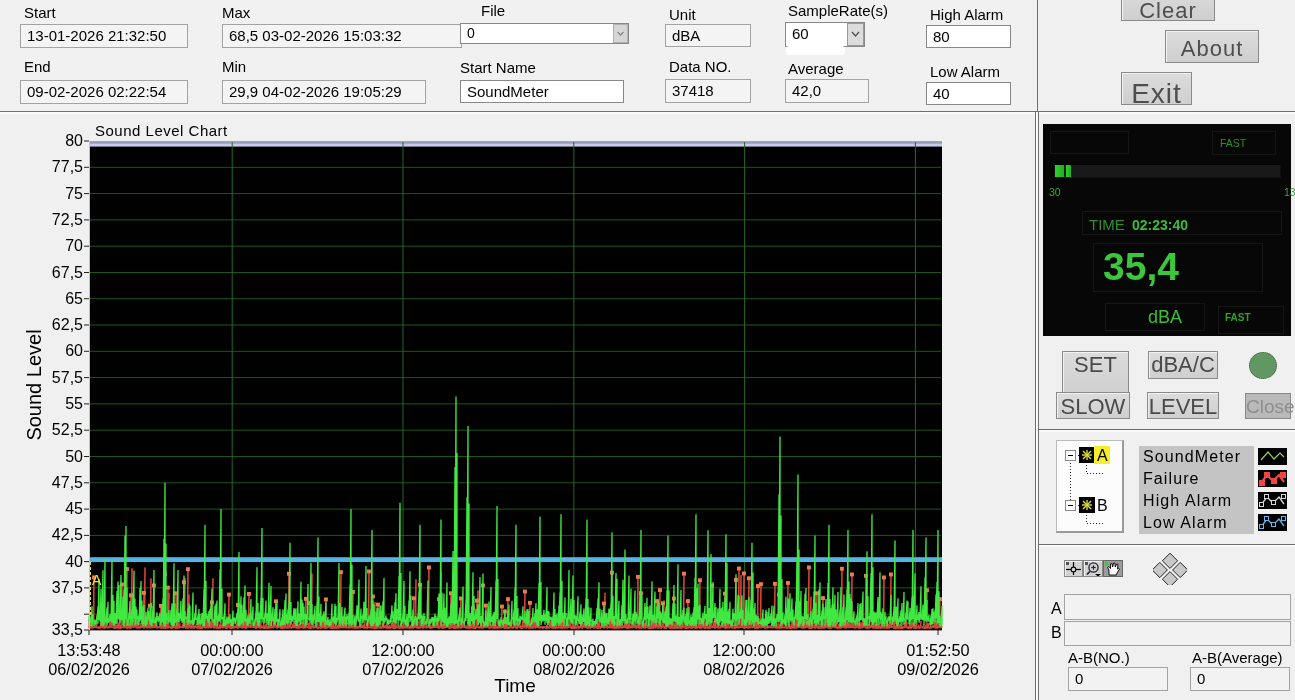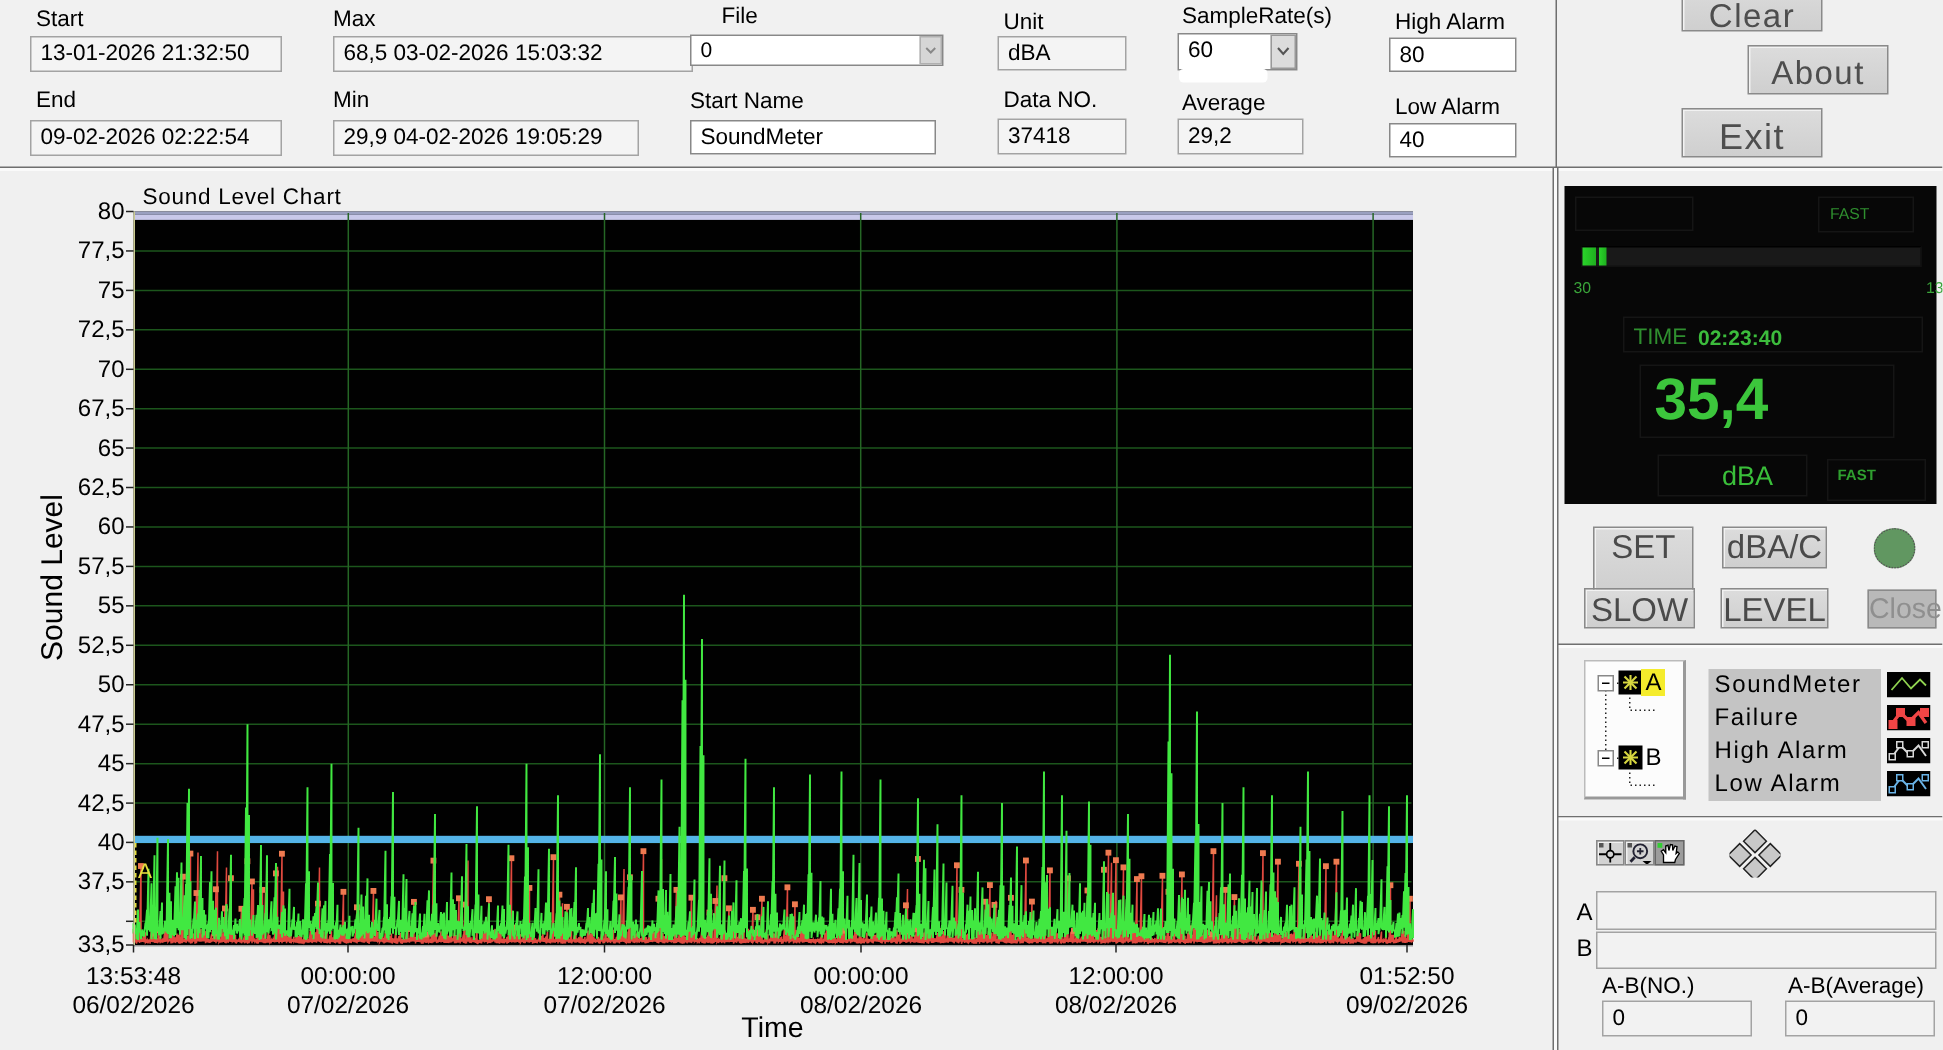--- a/index.html
+++ b/index.html
@@ -51,7 +51,7 @@
     </svg></div>
 <div class="abs" style="left:786px;top:46px;width:59px;height:9px;background:#fff;border-radius:3px;"></div>
 <div class="lbl" style="left:788px;top:60px;">Average</div>
-<div class="fld" style="left:785px;top:79px;width:84px;height:24px;">29,2</div>
+<div class="fld" style="left:785px;top:79px;width:84px;height:24px;">42,0</div>
 
 <div class="lbl" style="left:930px;top:6px;">High Alarm</div>
 <div class="fld wfld" style="left:926px;top:25px;width:85px;height:23px;">80</div>

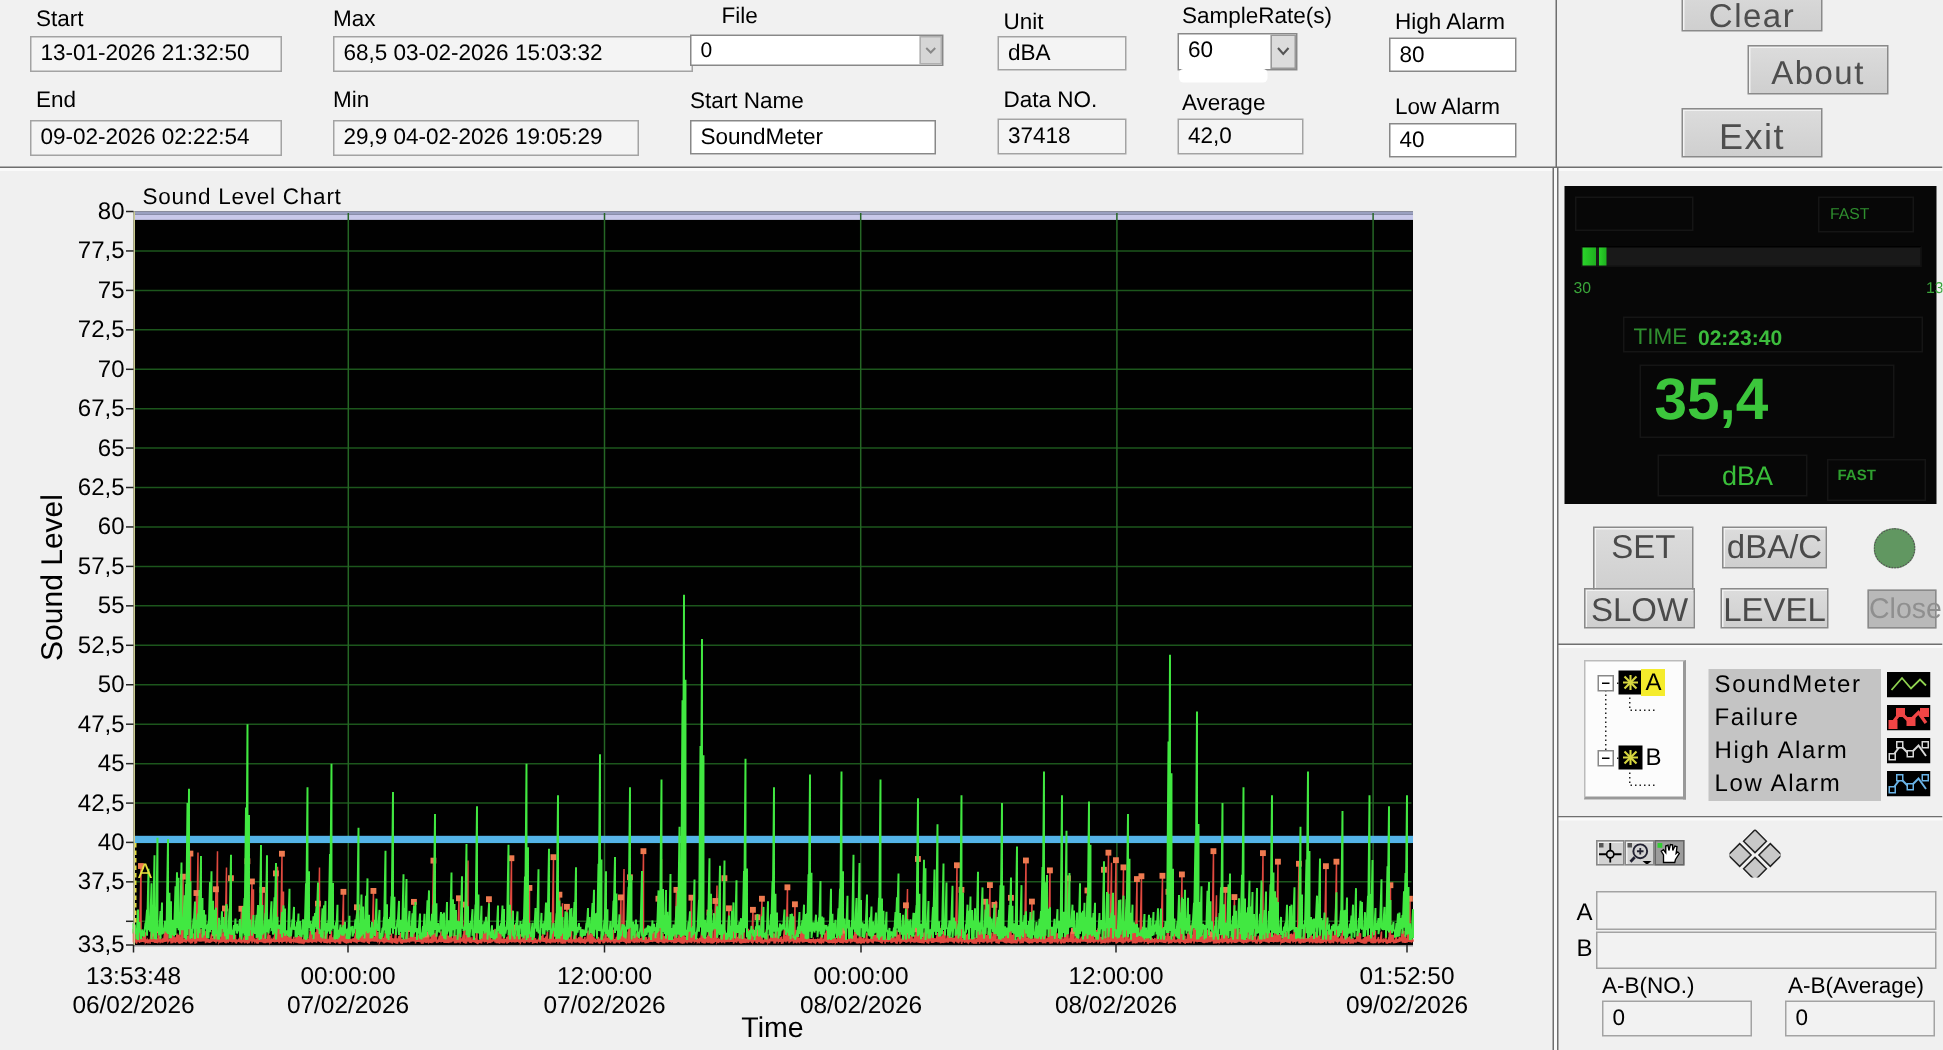--- a/index.html
+++ b/index.html
@@ -60,7 +60,7 @@
 
 <div class="btn" style="left:1121px;top:-12px;width:94px;height:33px;font-size:22px;letter-spacing:1px;padding-top:9px;">Clear</div>
 <div class="btn" style="left:1121px;top:30px;width:94px;height:33px;font-size:22px;letter-spacing:1px;padding-top:5px;margin-left:44px;">About</div>
-<div class="btn" style="left:1121px;top:72px;width:94px;height:33px;font-size:24px;letter-spacing:1px;padding-top:5px;">Exit</div>
+<div class="btn" style="left:1121px;top:72px;width:71px;height:33px;font-size:28px;letter-spacing:1px;padding-top:5px;">Exit</div>
 
 <div class="abs" style="left:0;top:112px;width:1038px;height:588px;"><svg id="chart" width="1038" height="588" viewBox="0 0 1038 588">
 <text x="95" y="24" font-size="15" letter-spacing="0.5" fill="#000">Sound Level Chart</text>

